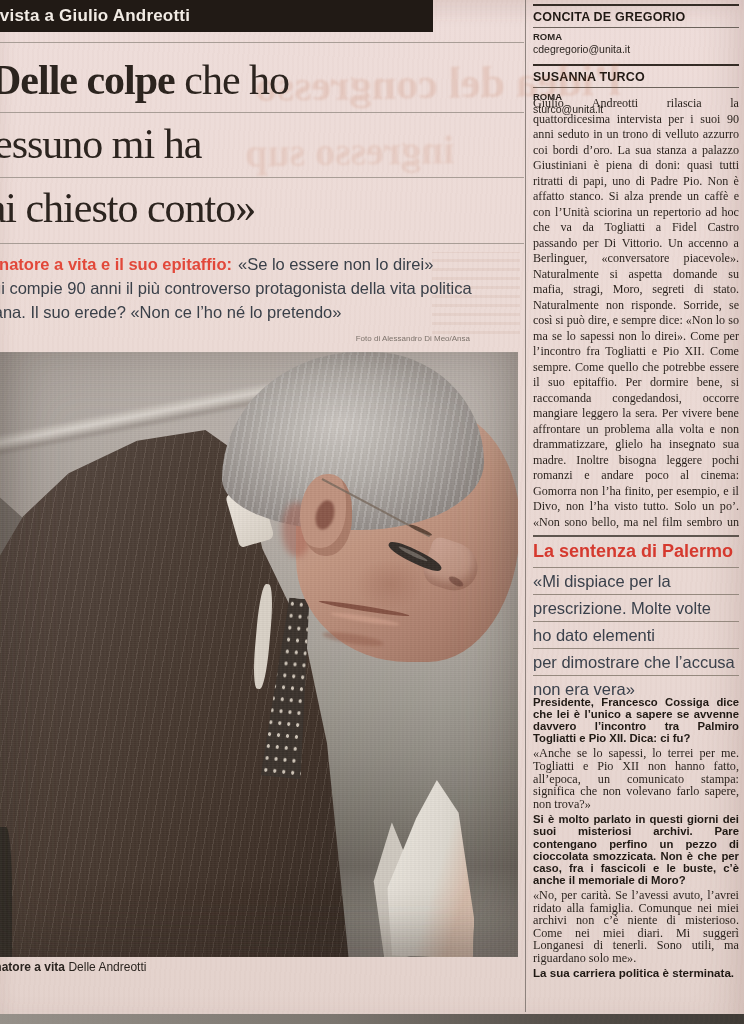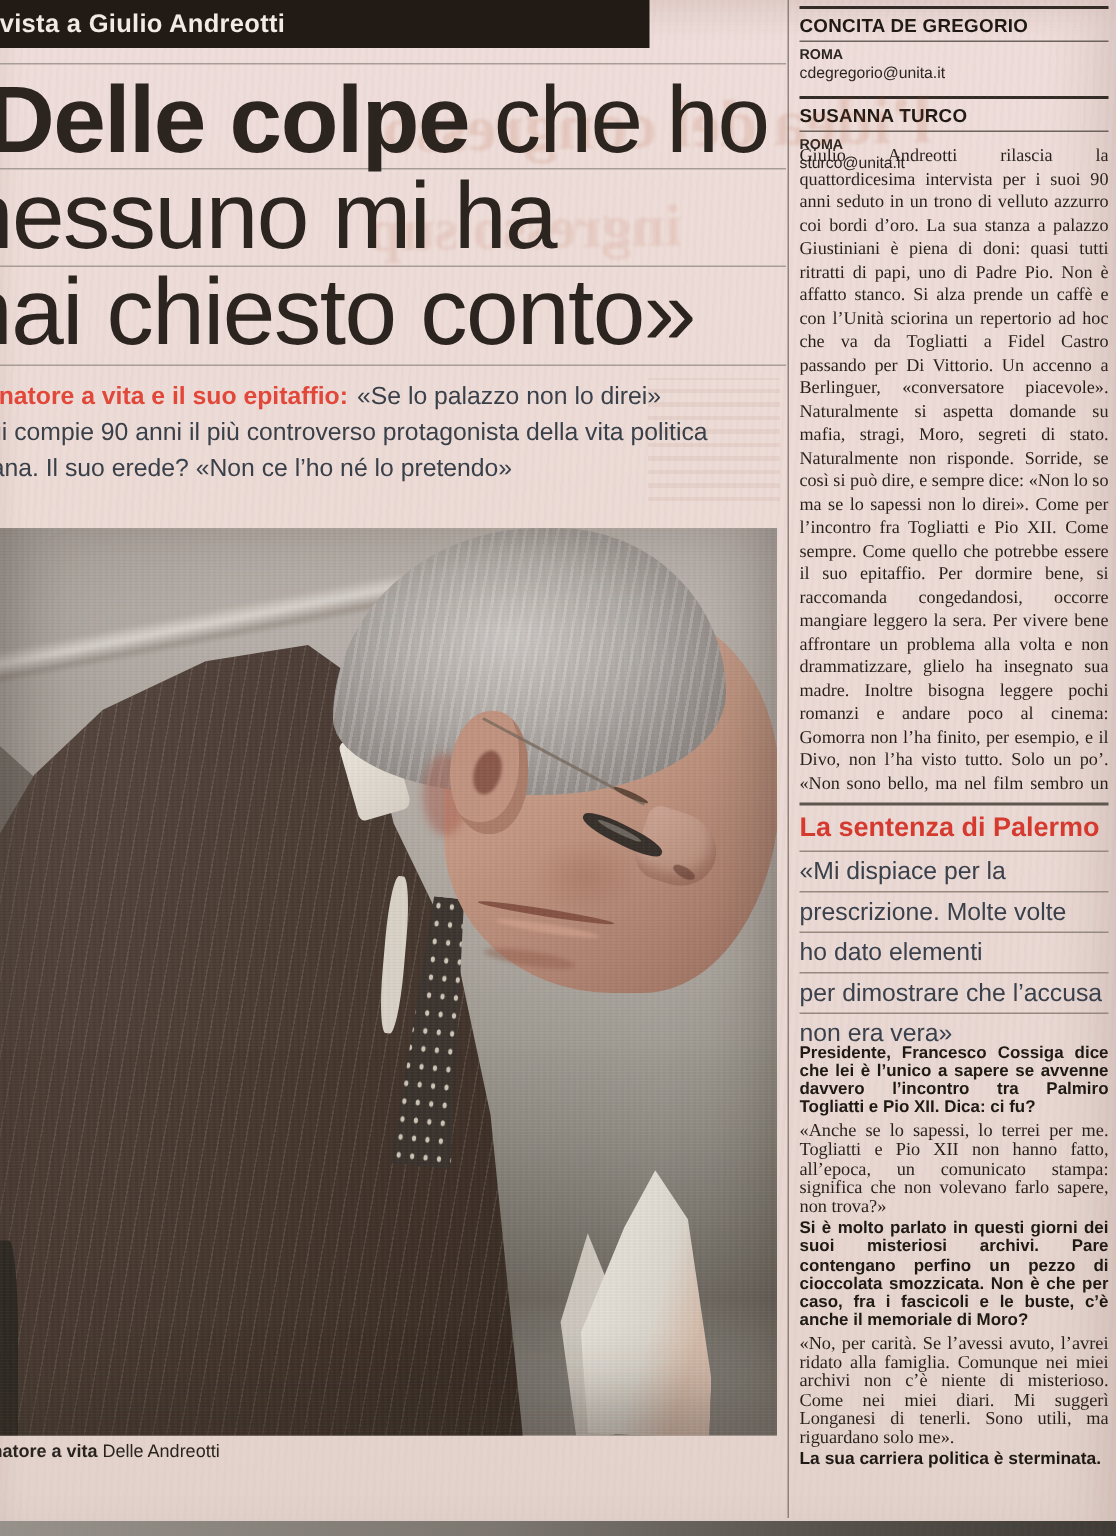--- a/index.html
+++ b/index.html
@@ -25,7 +25,7 @@
         background:repeating-linear-gradient(0deg,rgba(150,90,60,0.10) 0 3px,transparent 3px 9px);filter:blur(.5px);}
 
   .headline{position:absolute;left:0;top:48px;width:530px;z-index:2;
-        font-family:Liberation Sans, sans-serif;color:#2c241f;font-size:63px;line-height:64px;letter-spacing:-1px;}
+        font-family:Liberation Serif, serif;color:#2c241f;font-size:42px;line-height:64px;letter-spacing:-1px;}
   .hl{white-space:nowrap;}
   .hl1{margin-left:-9px;}
   .hl1 .hb{font-weight:bold;}

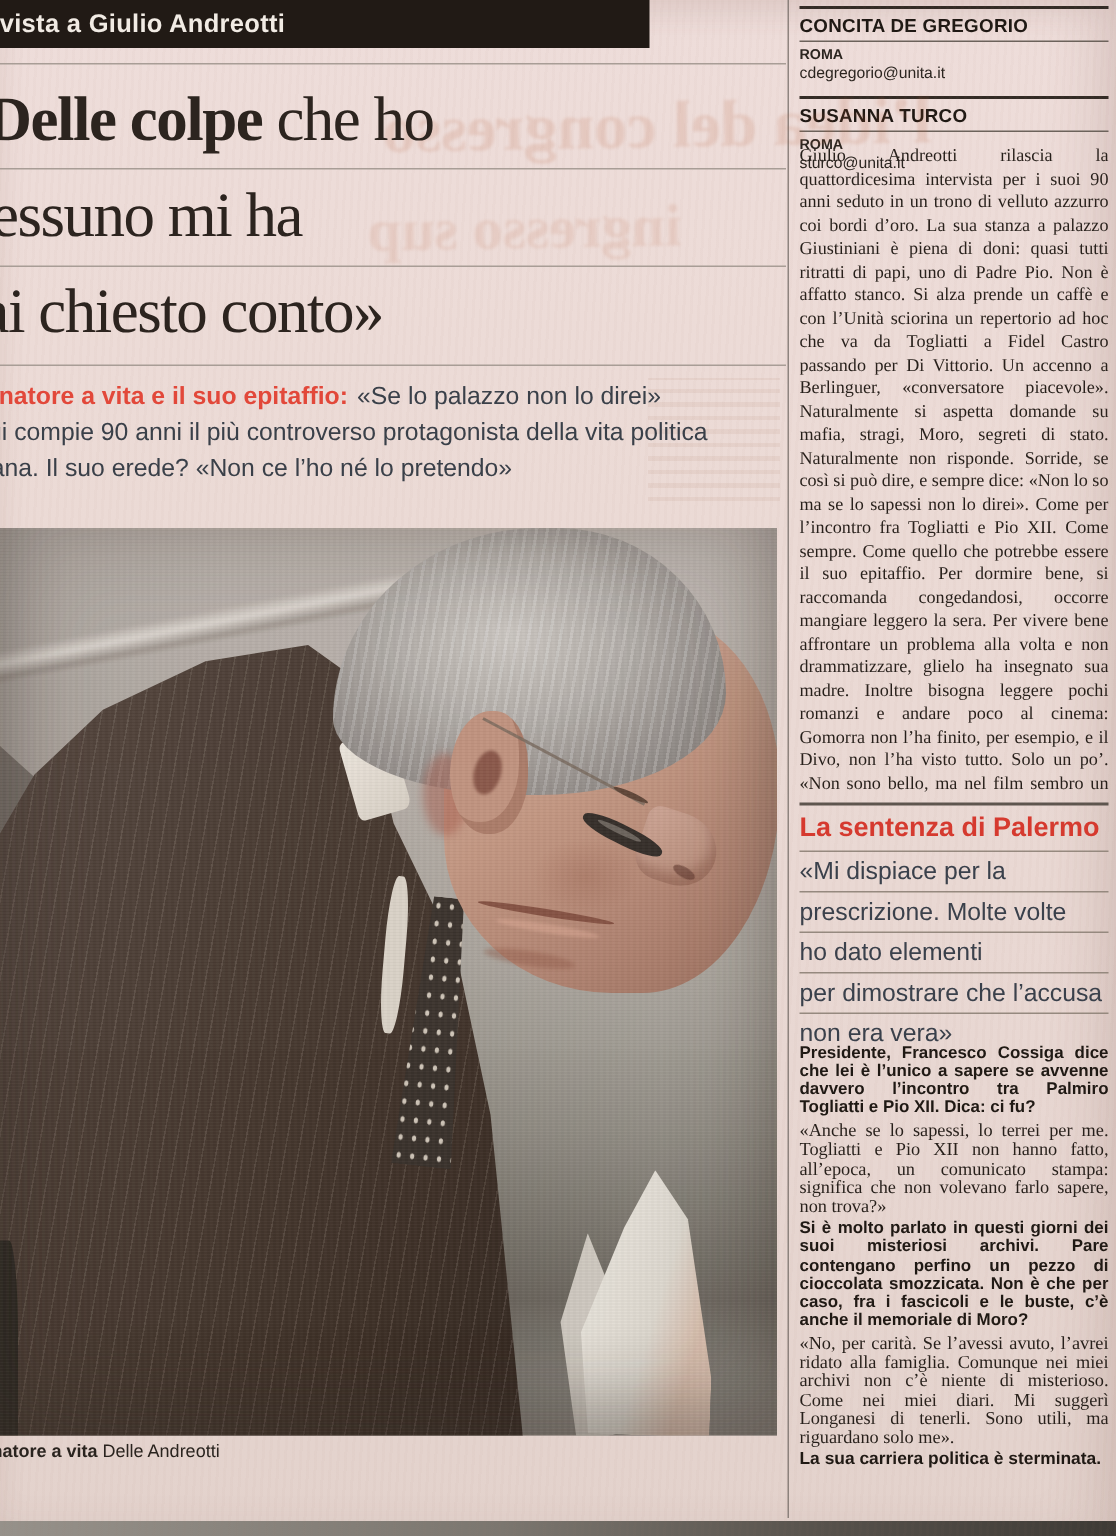--- a/index.html
+++ b/index.html
@@ -166,7 +166,7 @@
   </div>
 
   <div class="standfirst">
-    <div class="sf1"><span class="sf-red">Il senatore a vita e il suo epitaffio:</span><span class="sf-dark">«Se lo palazzo non lo direi»</span></div>
+    <div class="sf1"><span class="sf-red">Il senatore a vita e il suo epitaffio:</span><span class="sf-dark">«Se lo essere non lo direi»</span></div>
     <div class="sf2">Oggi compie 90 anni il più controverso protagonista della vita politica</div>
     <div class="sf3">italiana. Il suo erede? «Non ce l’ho né lo pretendo»</div>
   </div>

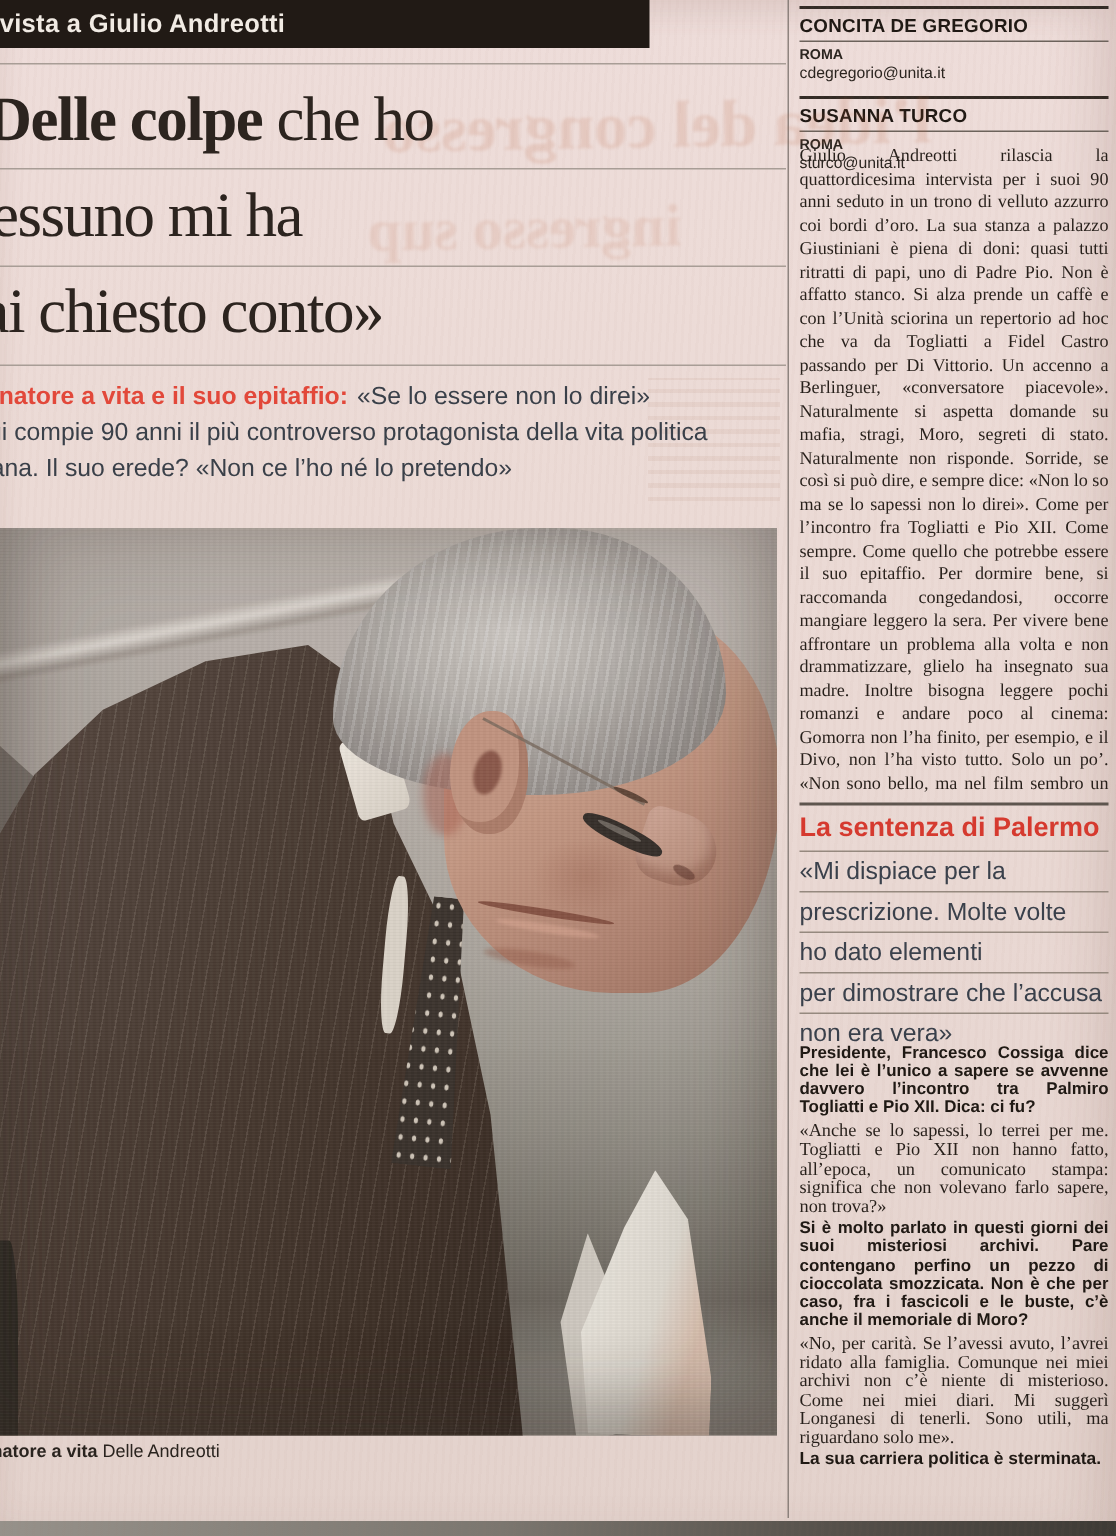--- a/index.html
+++ b/index.html
@@ -171,6 +171,7 @@
     <div class="sf3">italiana. Il suo erede? «Non ce l’ho né lo pretendo»</div>
   </div>
 
+  <div class="credit">Foto di Alessandro Di Meo/Ansa</div>
 
   <div class="photo">
     <div class="ph ph-wall"></div>

